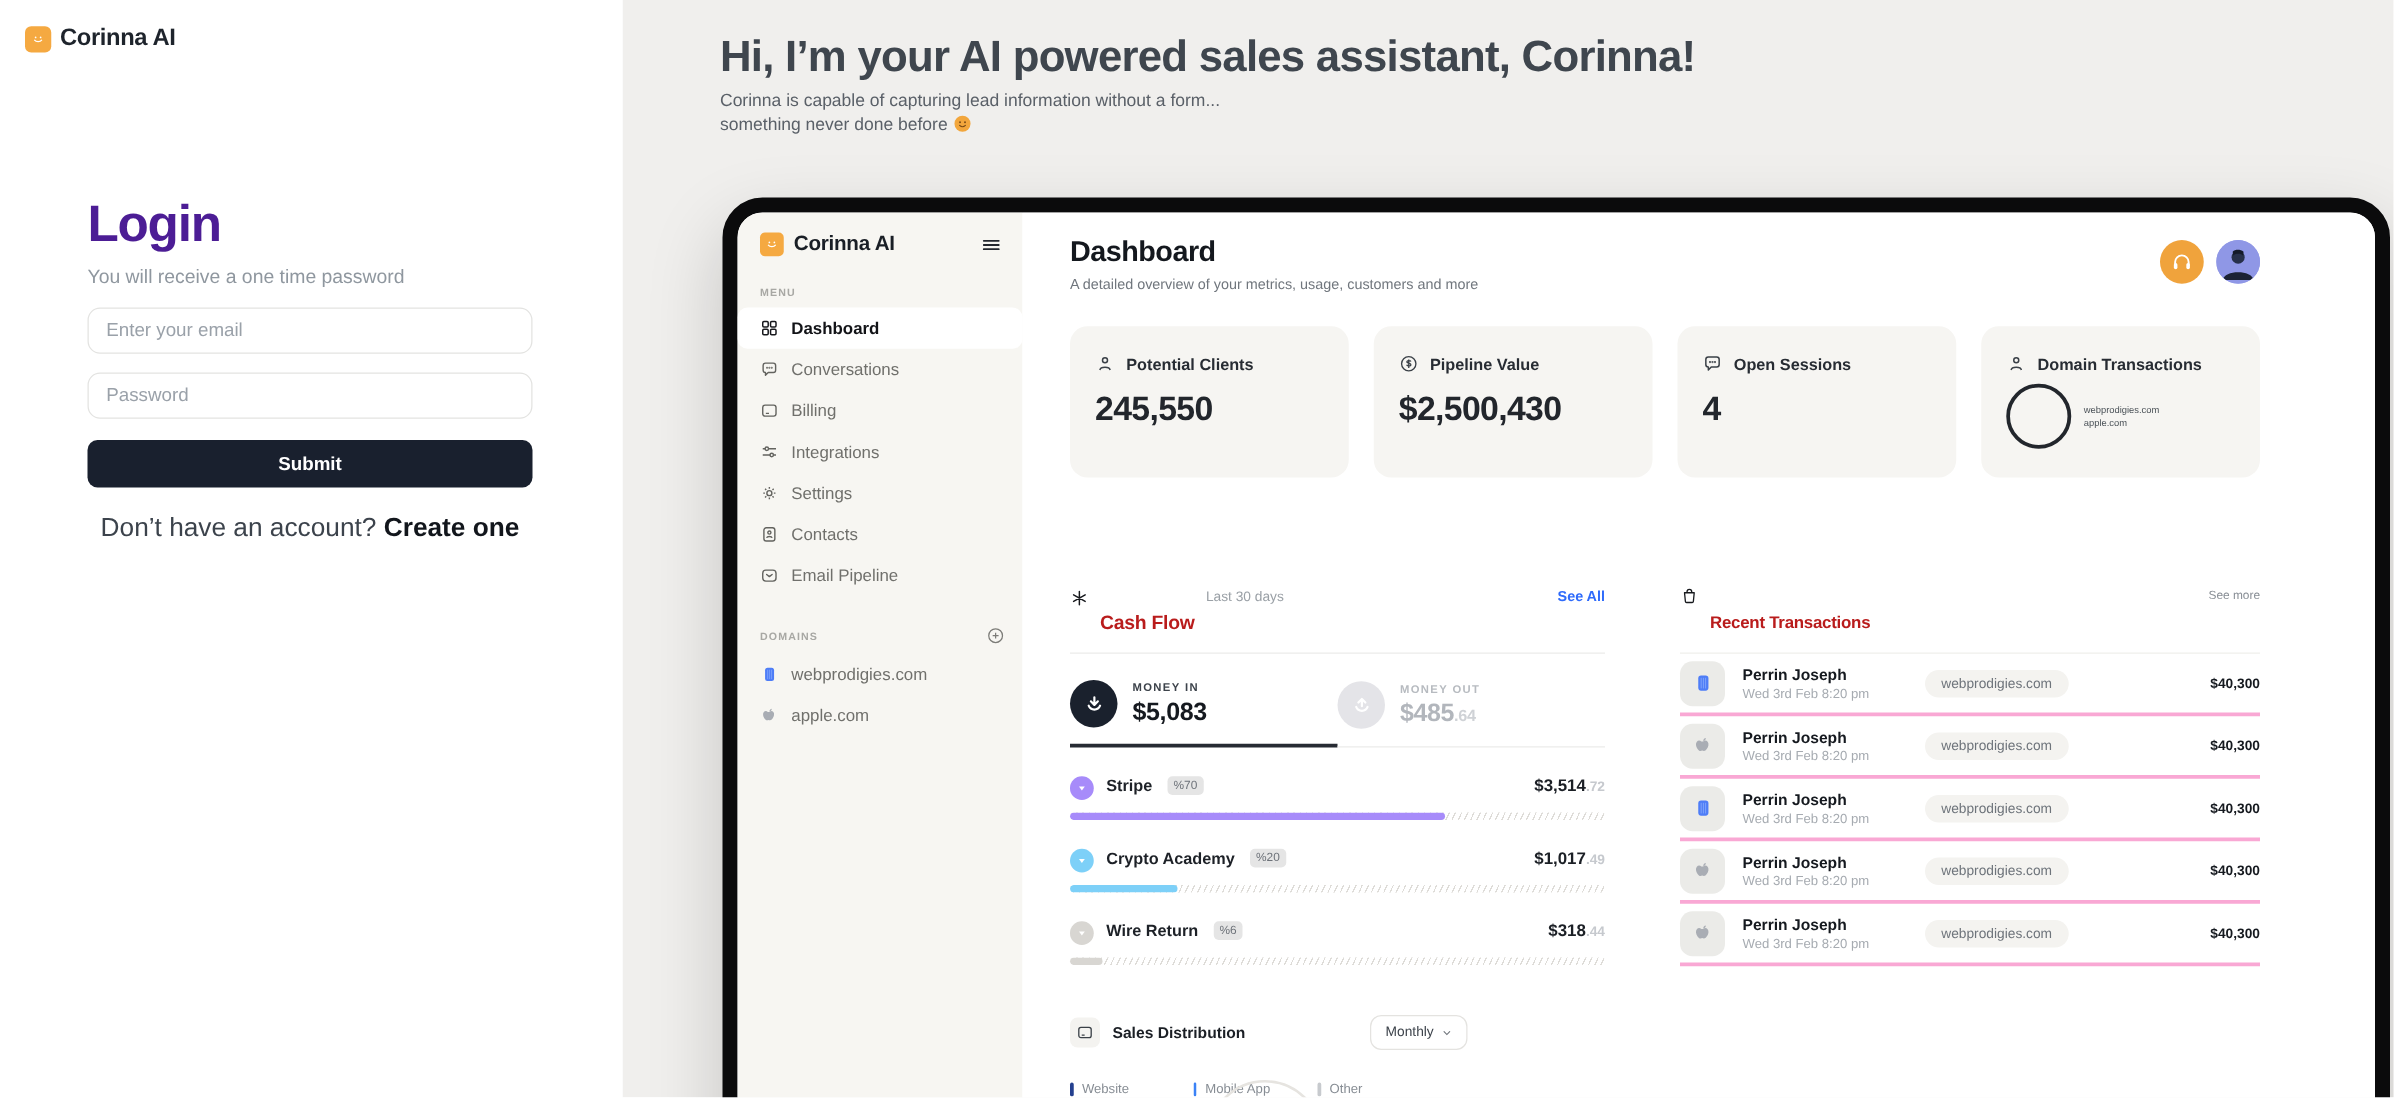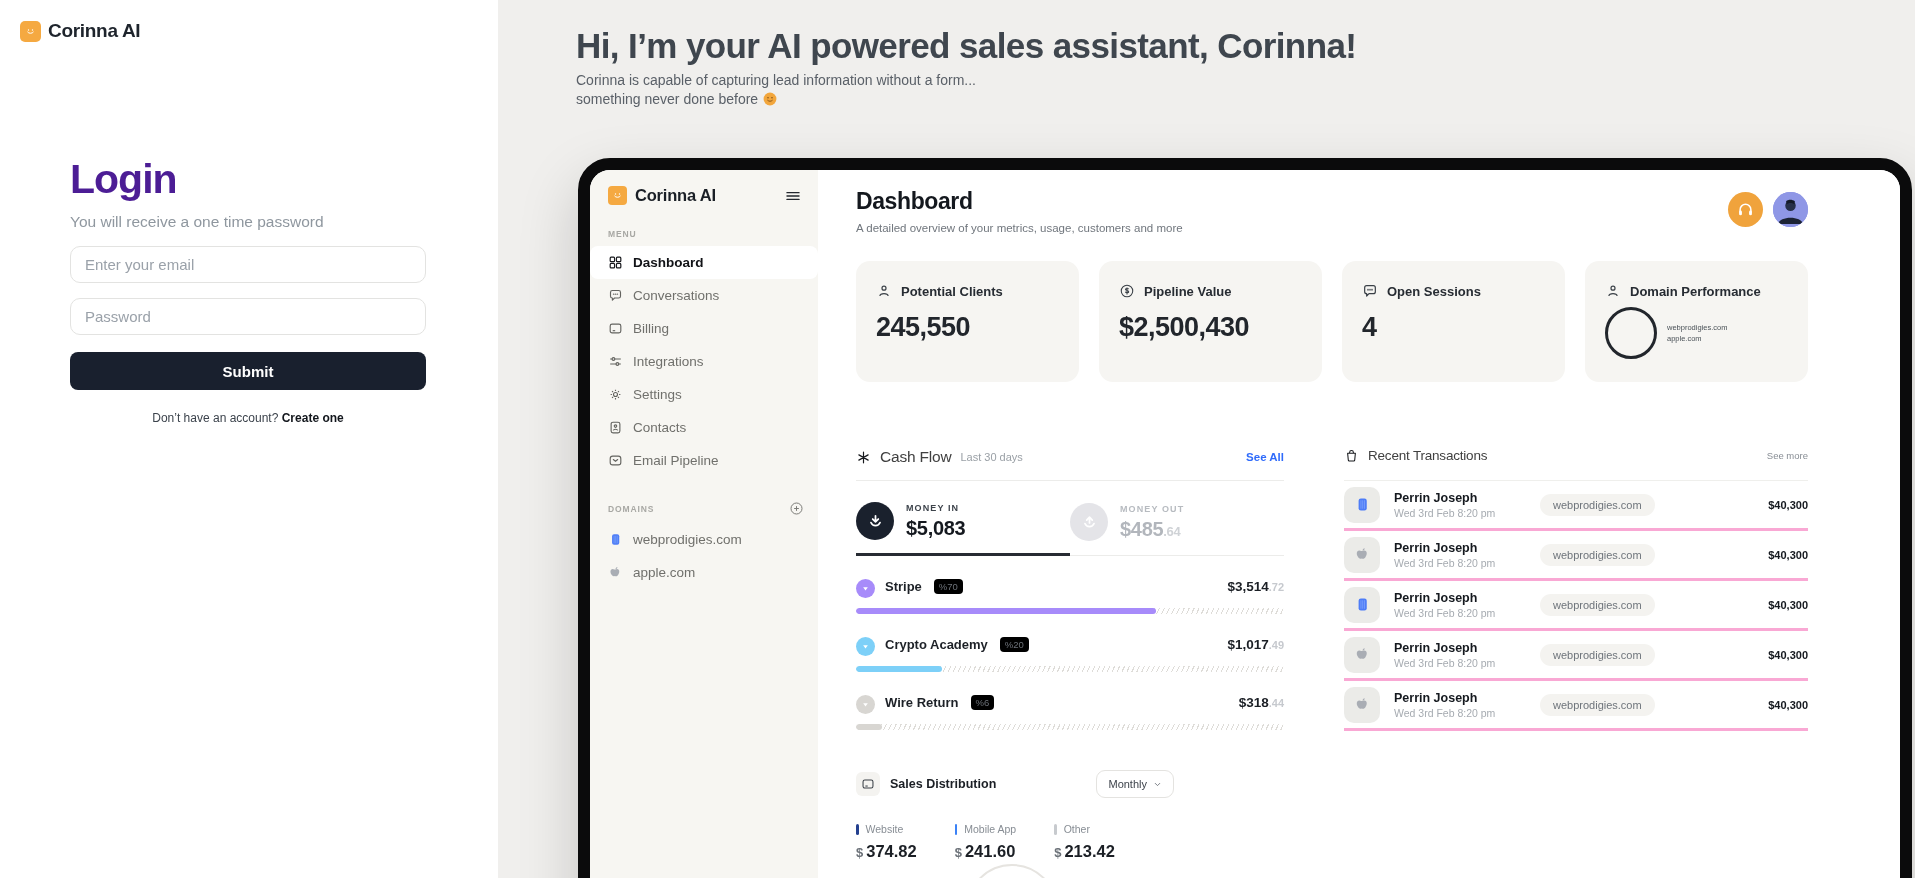--- a/index.html
+++ b/index.html
@@ -436,7 +436,7 @@
                 <svg class="cic">
                     <use href="#icon-person"></use>
                   </svg>
-                <span class="clabel">Domain Performance</span>
+                <span class="clabel">Domain Transactions</span>
               </div>
               <div class="dp-body">
                 <div class="dp-ring"></div>

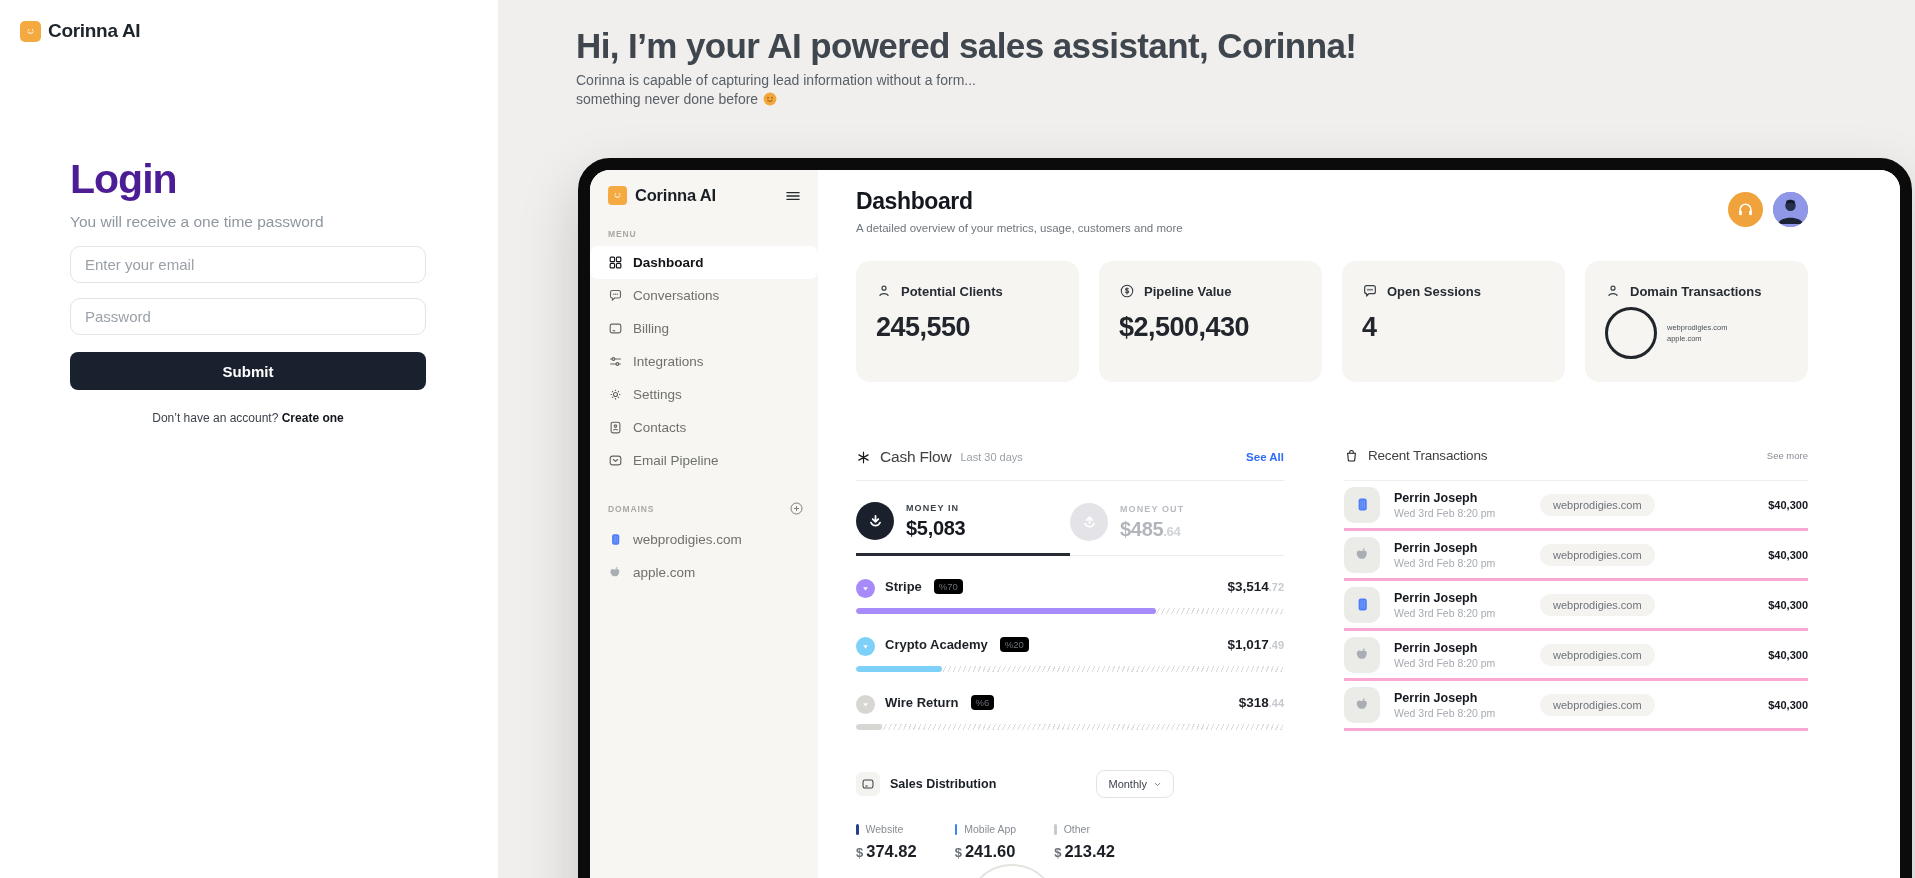--- a/index.html
+++ b/index.html
@@ -20,7 +20,7 @@
   .login-input { display:block; width:100%; height:37px; margin-top:15px; border:1px solid #e3e3e1; border-radius:10px; padding:0 14px; font-size:15px; color:#333; background:#fff; outline:none; font-family:inherit; }
   .login-input::placeholder { color:#9aa1a9; }
   .submit-btn { display:block; width:100%; height:38px; margin-top:17px; border:none; border-radius:8px; background:#19202e; color:#fff; font-size:15px; font-weight:700; cursor:pointer; font-family:inherit; }
-  .signup-line { margin-top:21px; text-align:center; font-size:12px; color:#3c434c; }
+  .signup-line { margin-top:21px; text-align:center; font-size:21px; color:#3c434c; }
   .signup-line b { color:#12161c; font-weight:800; cursor:pointer; }
 
   

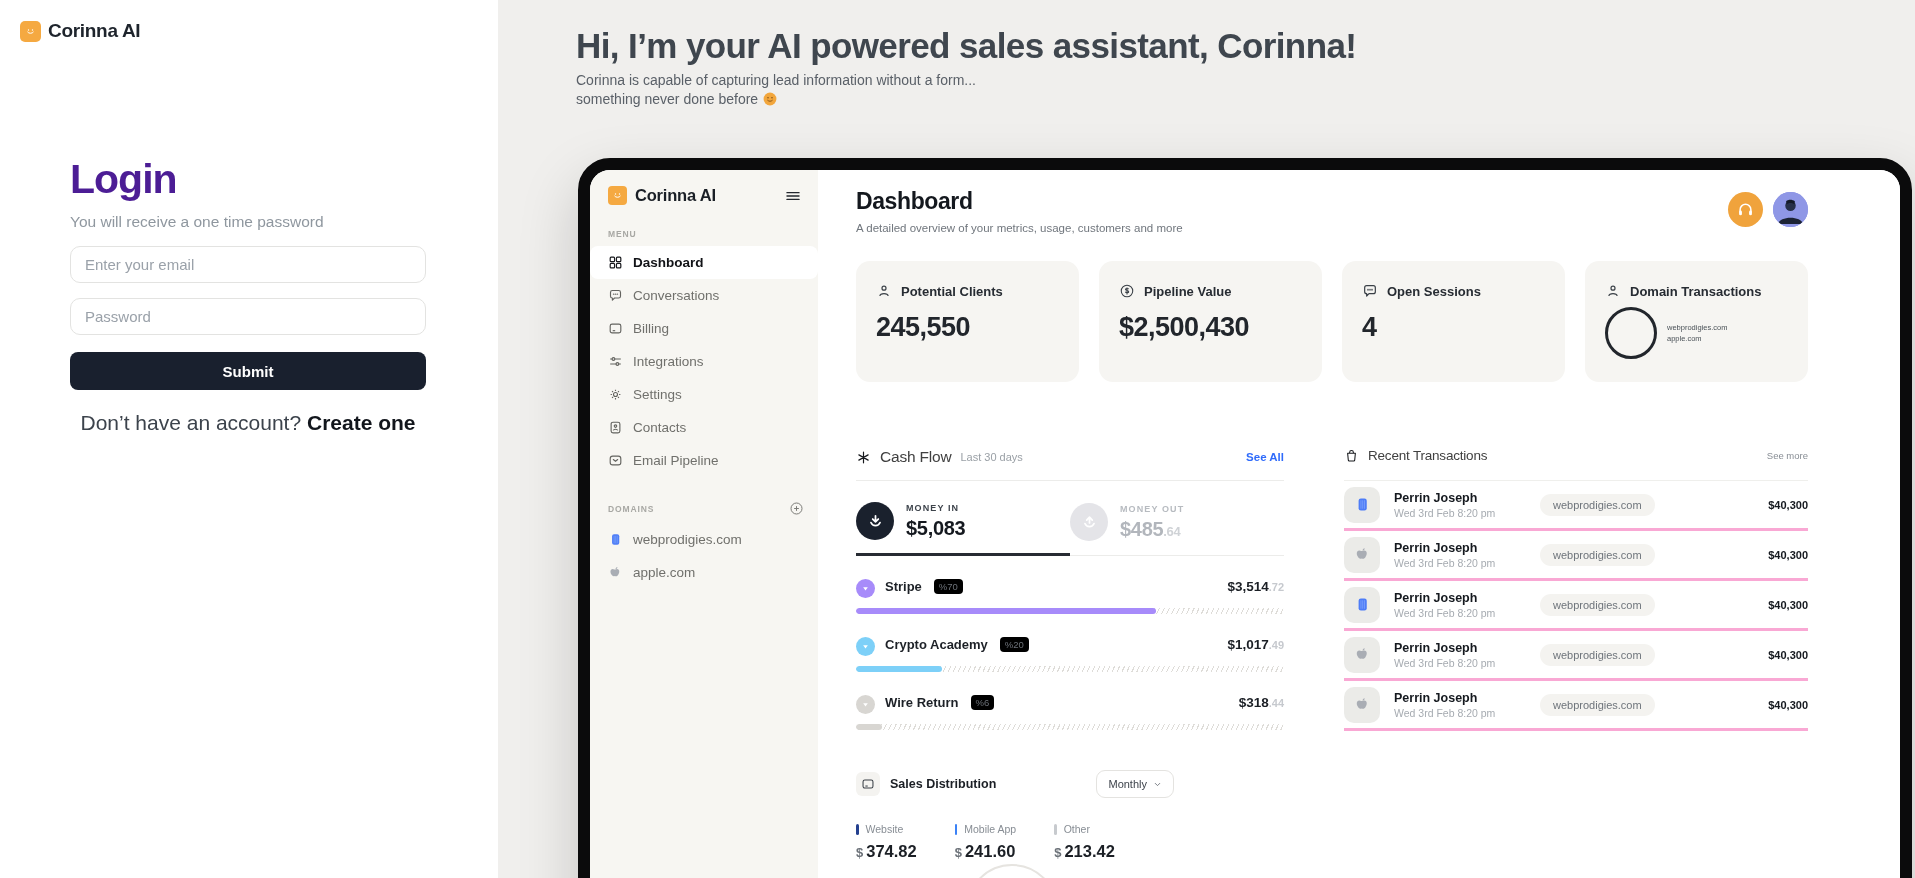--- a/index.html
+++ b/index.html
@@ -86,7 +86,7 @@
   
   .sec-head { display:flex; align-items:center; }
   .sec-head .sic { width:15px; height:15px; color:#17191d; margin-right:9px; }
-  .sec-title { font-size:15.5px; font-weight:400; color:#404040; letter-spacing:-0.2px; }
+  .sec-title { font-size:15.5px; font-weight:700; color:#b91c1c; letter-spacing:-0.2px;margin-top:42px; }
   .sec-period { font-size:11px; color:#9aa0a6; margin-left:9px; }
   .see-all { margin-left:auto; font-size:11.5px; font-weight:700; color:#2f6bfb; cursor:pointer; }
   .cash-divider { height:1px; background:#ececea; margin-top:14px; }

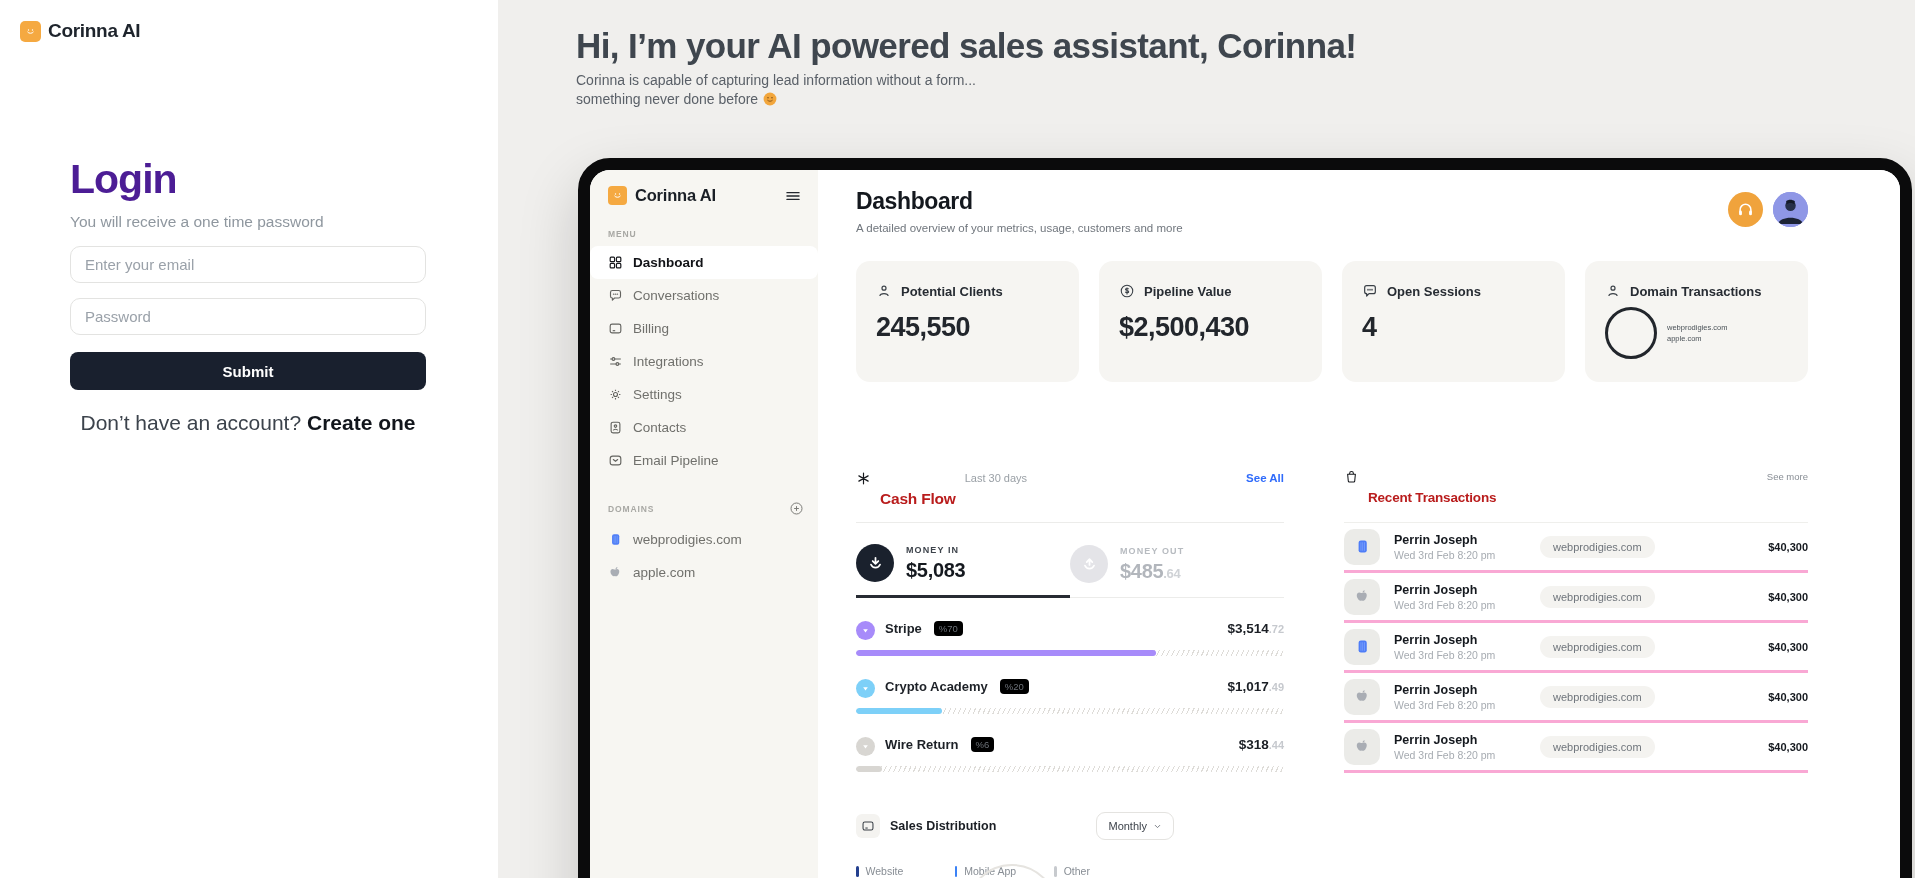--- a/index.html
+++ b/index.html
@@ -109,7 +109,7 @@
   .cat-ic { width:19px; height:19px; border-radius:50%; display:flex; align-items:center; justify-content:center; }
   .cat-ic svg { width:9px; height:9px; color:#fff; }
   .cat-name { margin-left:10px; font-size:13px; font-weight:700; color:#1d2127; }
-  .cat-pct { margin-left:12px; font-size:9.5px; color:#6d7279; background:#000000; border-radius:4px; padding:2px 5px; }
+  .cat-pct { margin-left:12px; font-size:9.5px; color:#6d7279; background:#e5e5e5; border-radius:4px; padding:2px 5px; }
   .cat-amt { margin-left:auto; font-size:13.5px; font-weight:800; color:#1b1f25; }
   .cat-cents { font-size:11px; font-weight:600; color:#c6c9ce; }
   .cat-bar { position:relative; height:6px; margin-top:10px; border-radius:3px; overflow:hidden;

